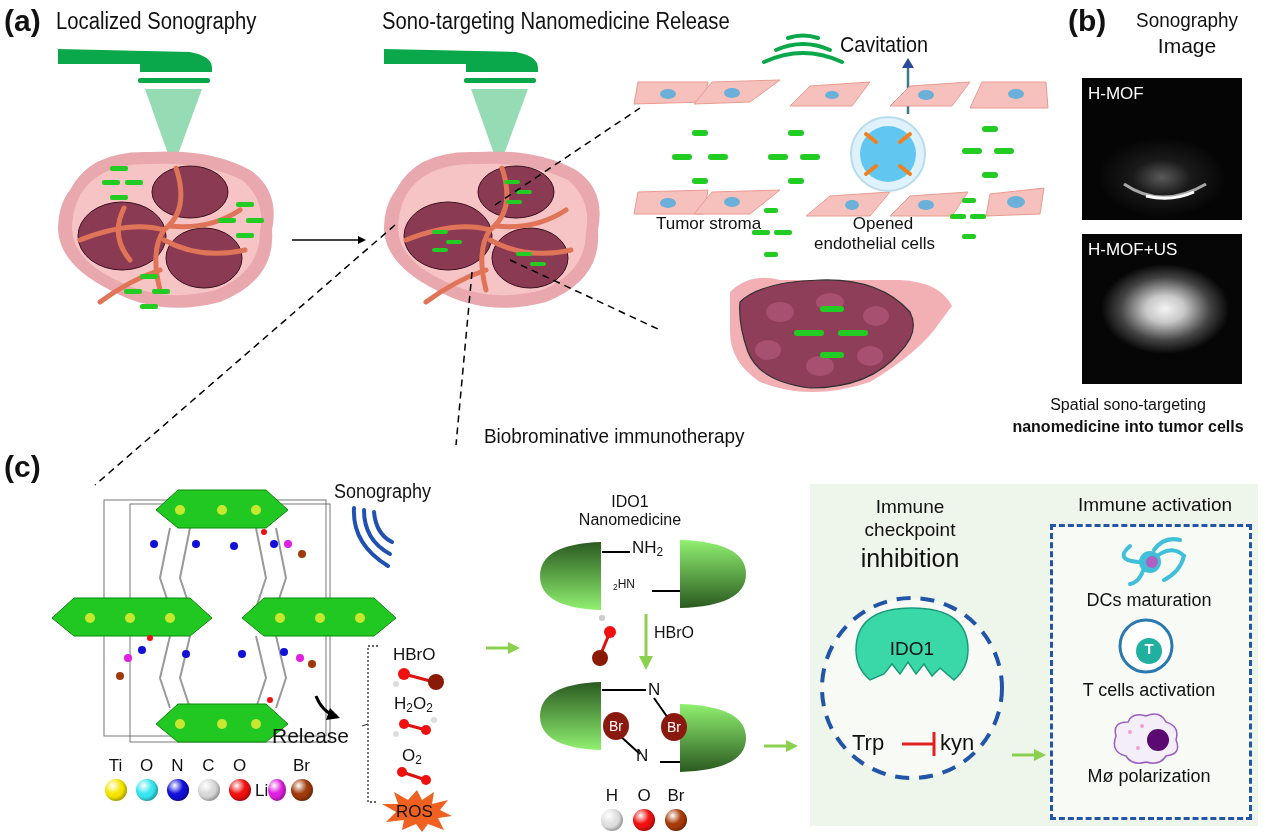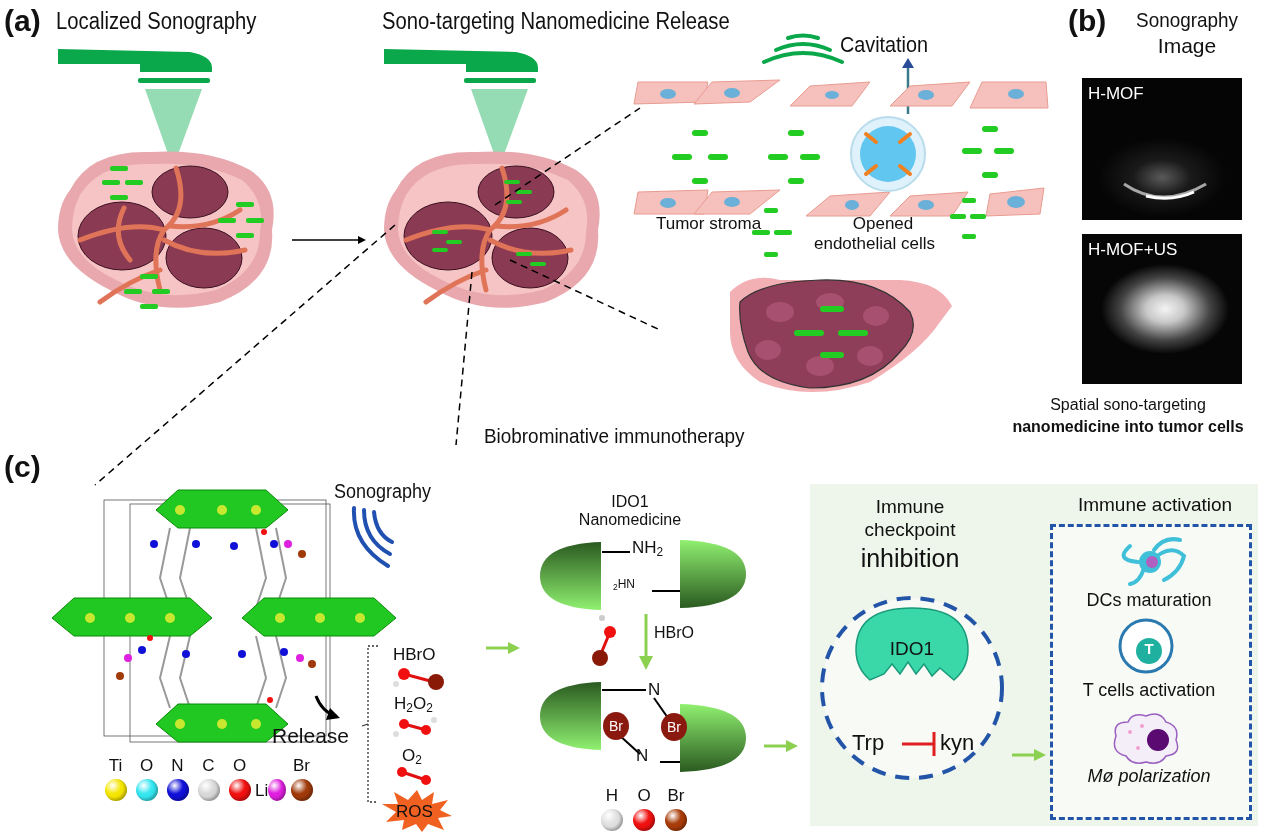--- a/index.html
+++ b/index.html
@@ -489,6 +489,6 @@
       <circle cx="36" cy="18" r="2"></circle>
     </g>
 </svg>
-<div class="t ctr" style="left:1054px;top:766px;width:190px;font-size:18px;font-style:italic;">Mø polarization</div>
+<div class="t ctr" style="left:1054px;top:766px;width:190px;font-size:18px;">Mø polarization</div>
 
 </body></html>

